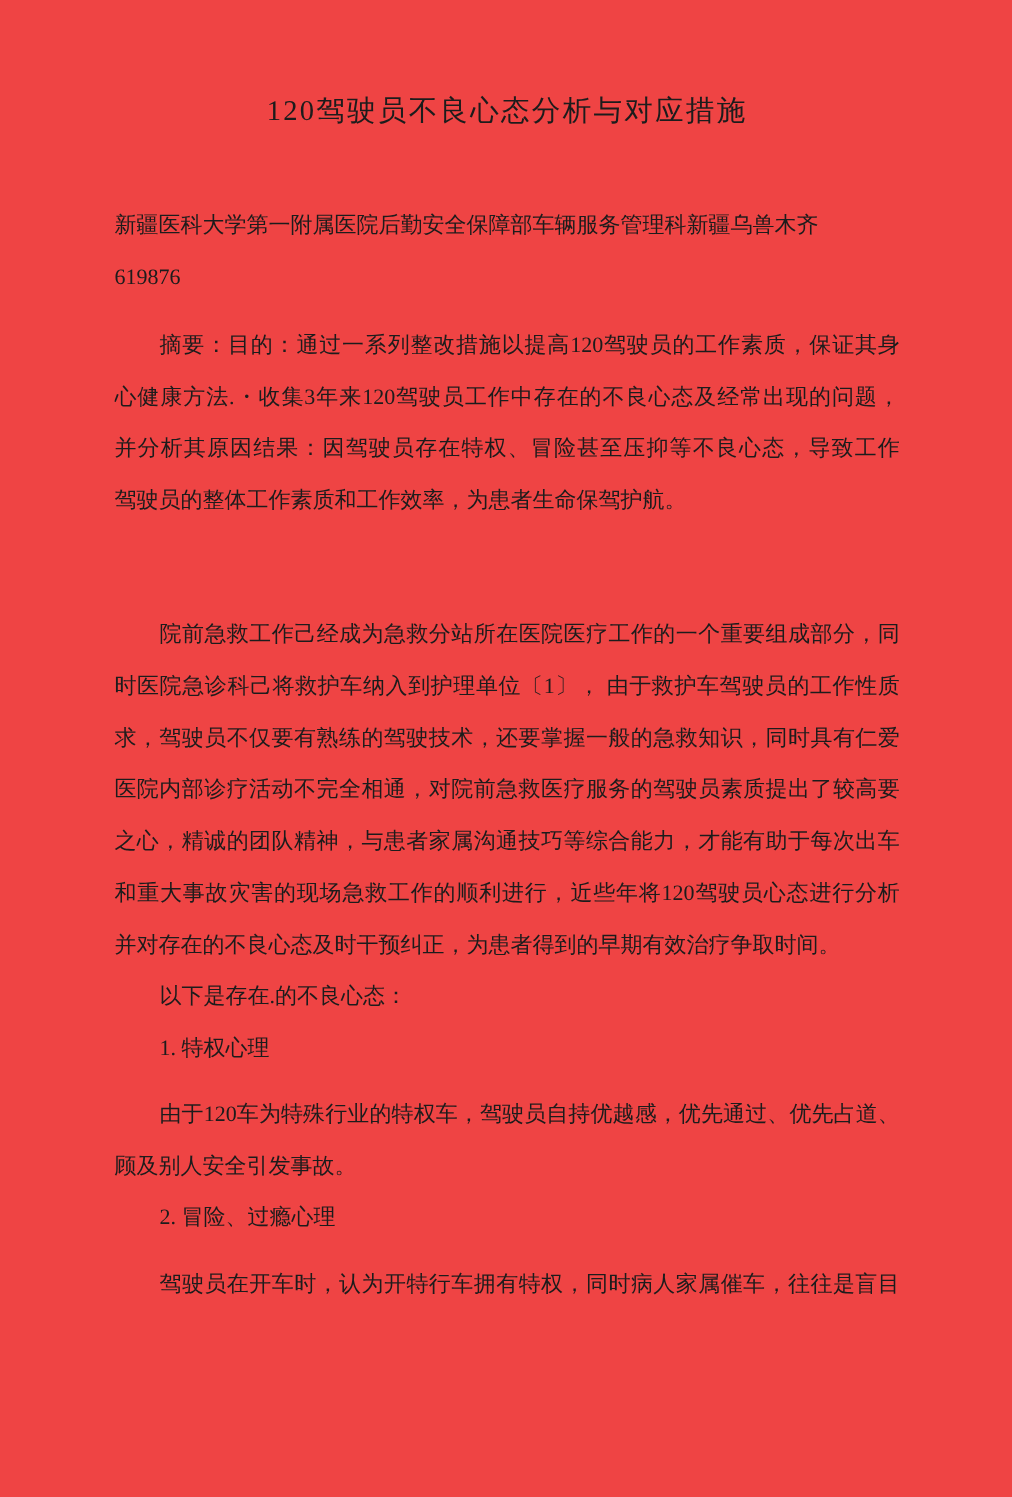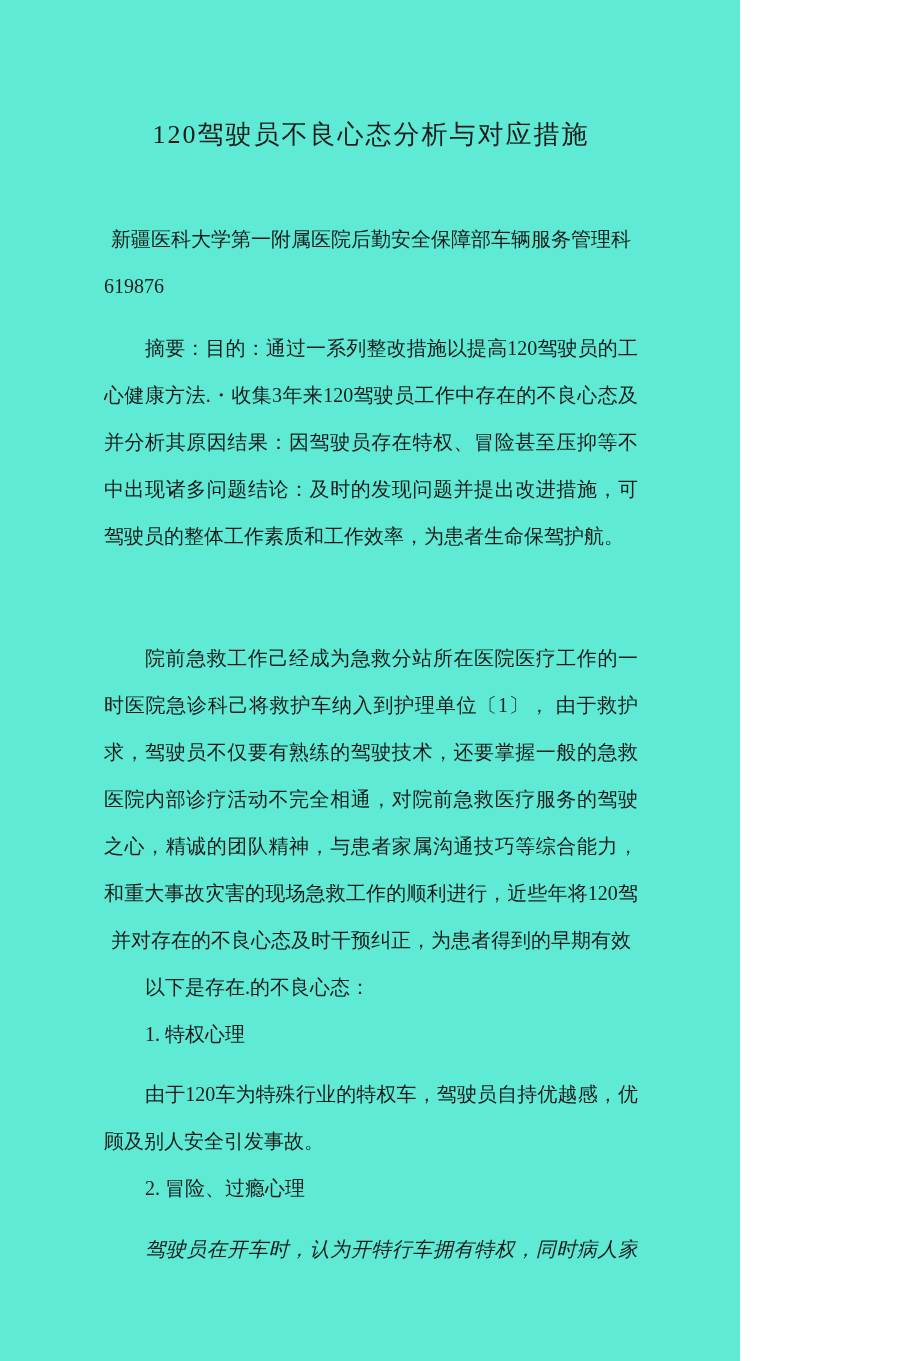--- a/index.html
+++ b/index.html
@@ -16,10 +16,10 @@
   }
   .page {
     box-sizing: border-box;
-    width: 740px;
+    width: 920px;
     height: 1361px;
-    padding: 112px 102px 0 104px;
-    background: #5eead4;
+    padding: 78px 102px 0 104px;
+    background: #ef4444;
   }
   .doc-title {
     font-size: 26px;

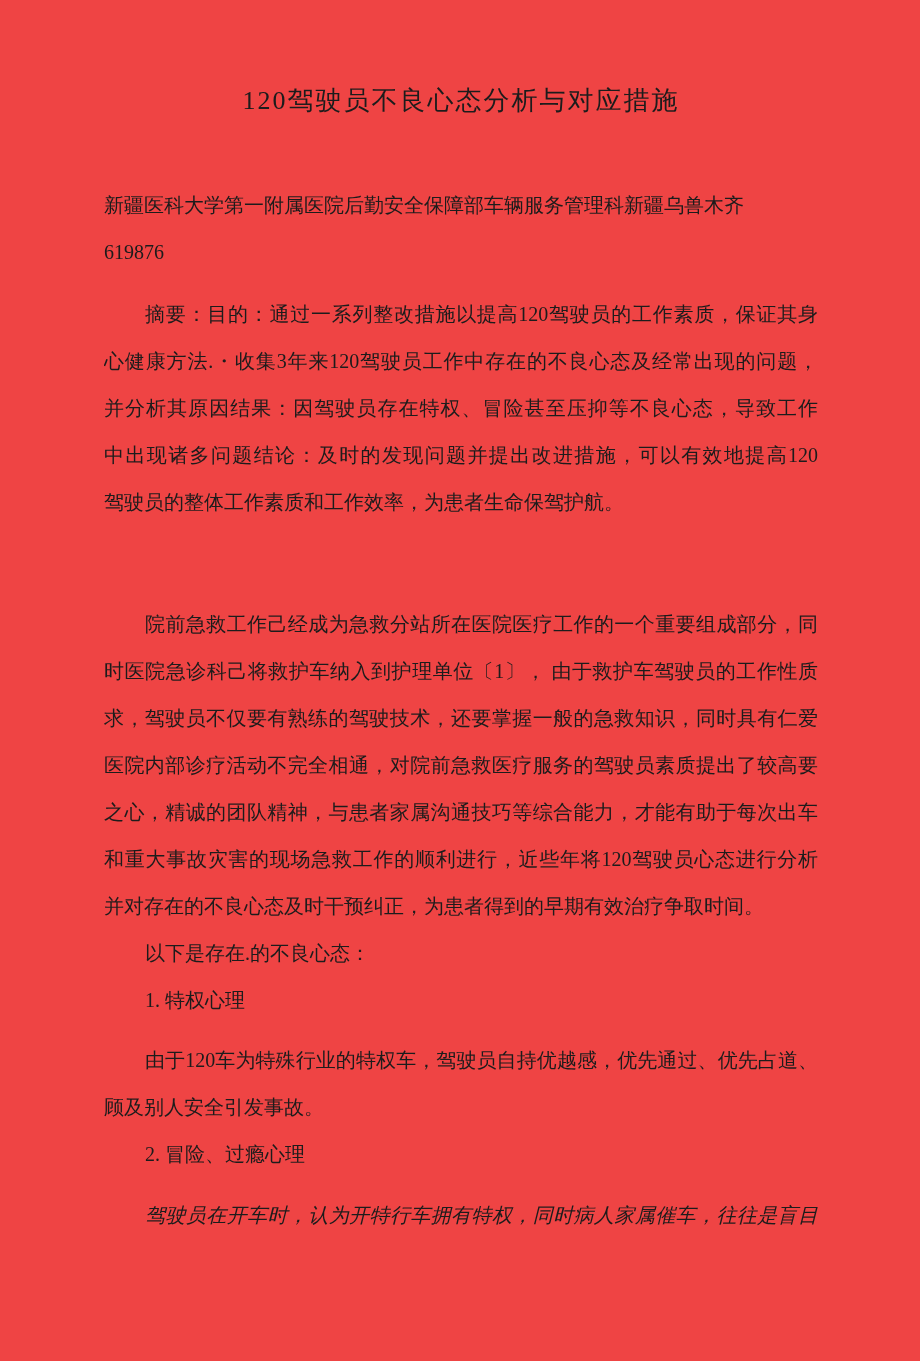--- a/index.html
+++ b/index.html
@@ -70,7 +70,6 @@
     <div class="ln indent">摘要：目的：通过一系列整改措施以提高120驾驶员的工作素质，保证其身</div>
     <div class="ln">心健康方法.・收集3年来120驾驶员工作中存在的不良心态及经常出现的问题，</div>
     <div class="ln">并分析其原因结果：因驾驶员存在特权、冒险甚至压抑等不良心态，导致工作</div>
-    <div class="ln">中出现诸多问题结论：及时的发现问题并提出改进措施，可以有效地提高120</div>
     <div class="ln short">驾驶员的整体工作素质和工作效率，为患者生命保驾护航。</div>
   </div>
 

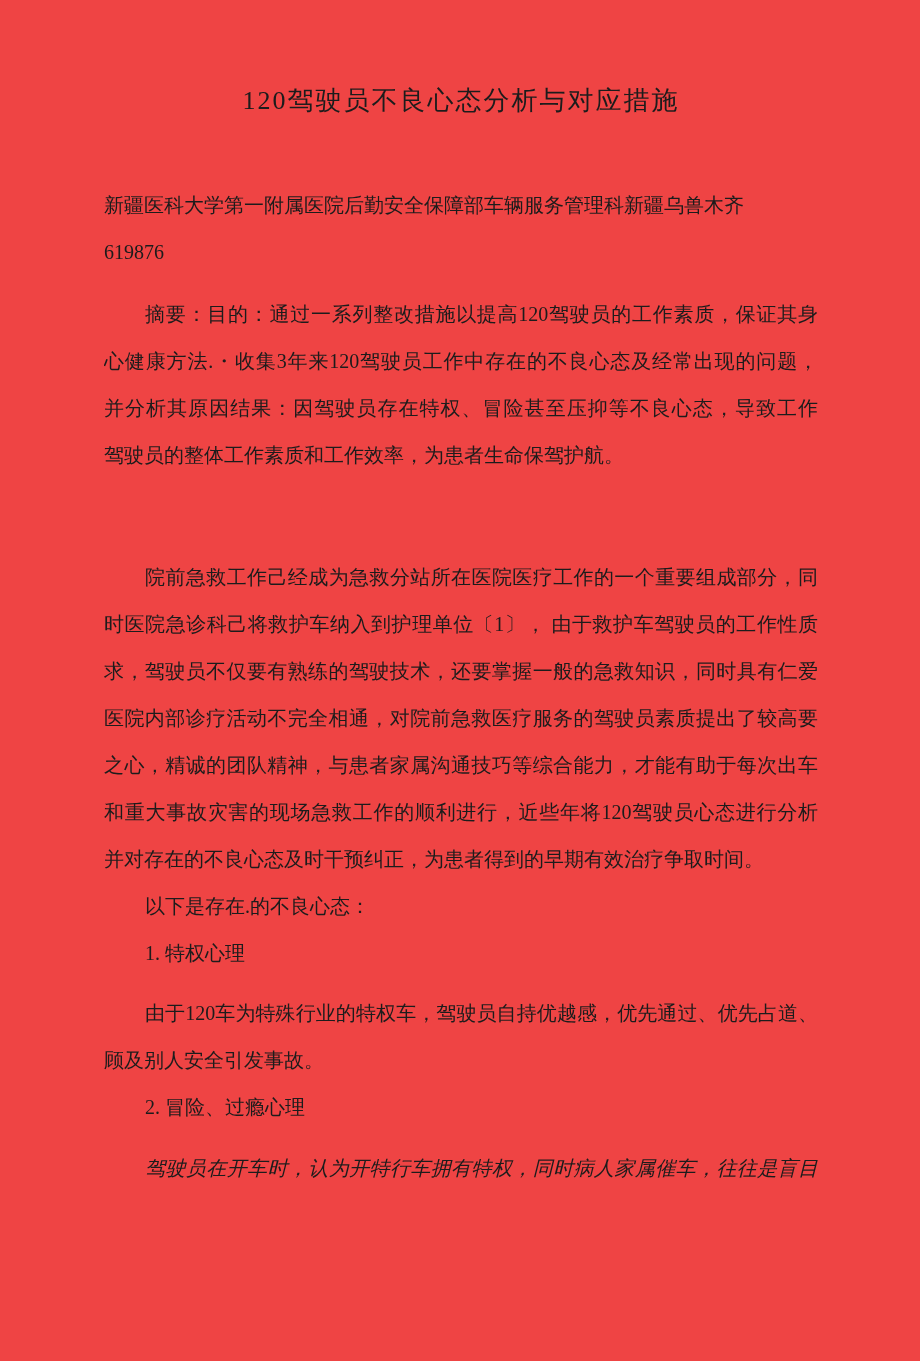--- a/index.html
+++ b/index.html
@@ -52,7 +52,7 @@
   .list-intro  { margin-top: 0; }
   .sec-heading { margin-top: 0; }
   .s1-body     { margin-top: 13px; }
-  .s2-body     { margin-top: 14px; font-style: italic; }
+  .s2-body     { margin-top: 14px; }
 </style>
 </head>
 <body>

